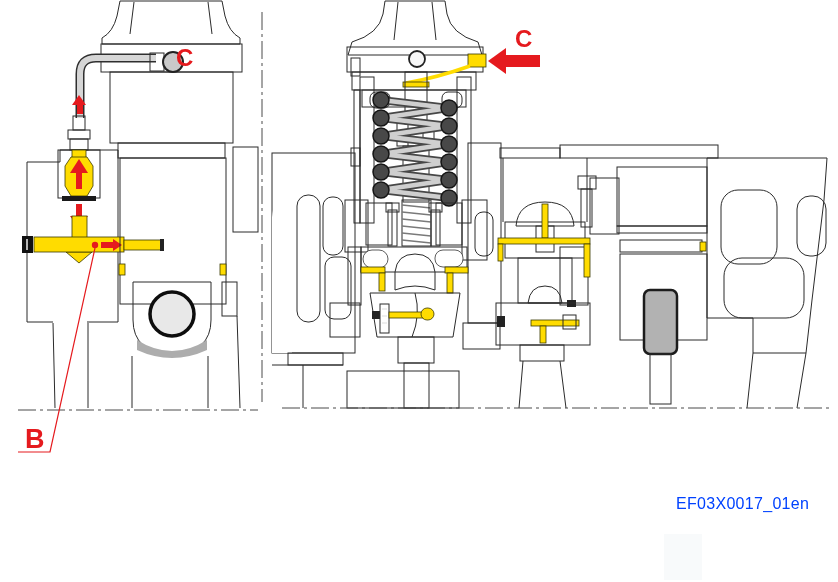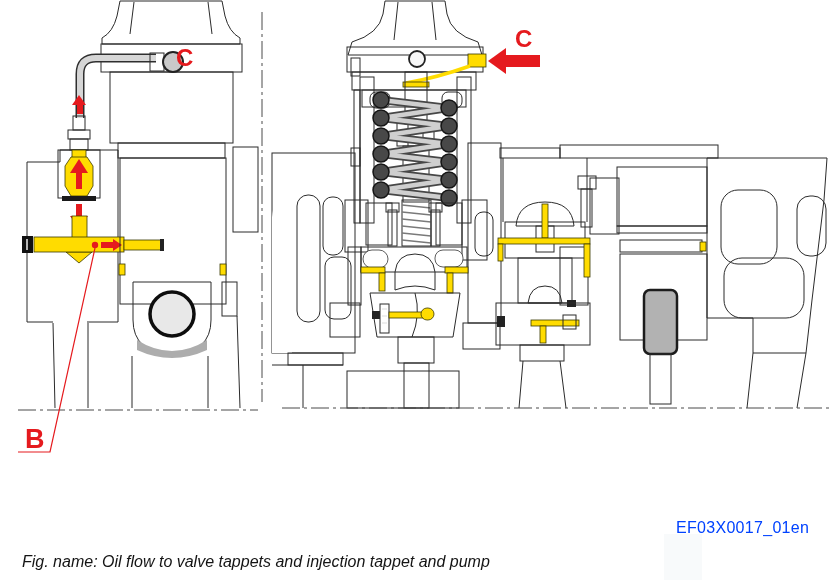--- a/index.html
+++ b/index.html
@@ -14,7 +14,7 @@
   .lblB{fill:var(--flow-red);font:bold 27px "Liberation Sans",sans-serif;}
   .cdash{stroke:#4a4a4a;stroke-width:1;fill:none;stroke-dasharray:18 4 3 4;}
   .ref-code{position:absolute;left:676px;top:495px;color:var(--reference-blue);
-            font:16px "Liberation Sans",sans-serif;letter-spacing:.3px;margin-top:24px;}
+            font:16px "Liberation Sans",sans-serif;letter-spacing:.3px;}
   .caption{position:absolute;left:22px;top:553px;color:#141414;
            font:italic 16px "Liberation Sans",sans-serif;}
   .ghost{position:absolute;left:664px;top:534px;width:38px;height:46px;background:#f8fafb;}

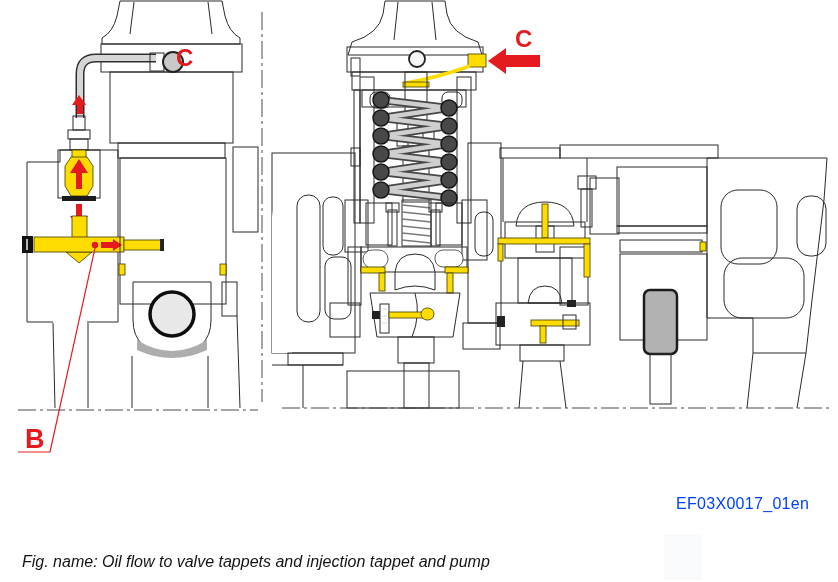--- a/index.html
+++ b/index.html
@@ -263,7 +263,6 @@
 
 <div class="ghost"></div>
 <div class="ref-code">EF03X0017_01en</div>
-<div class="caption">Fig. name: Oil flow to valve tappets and injection tappet and pump</div>
 
 </div>
 

